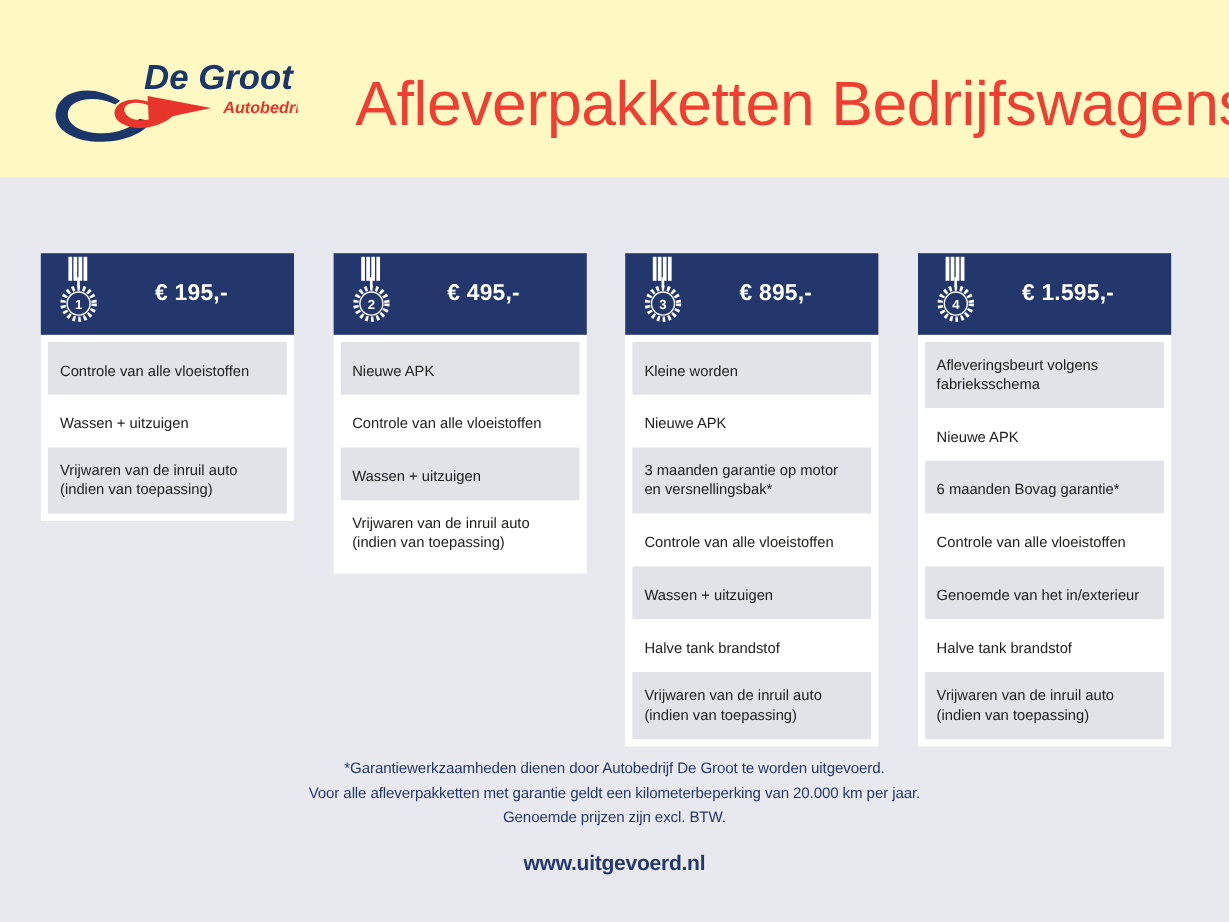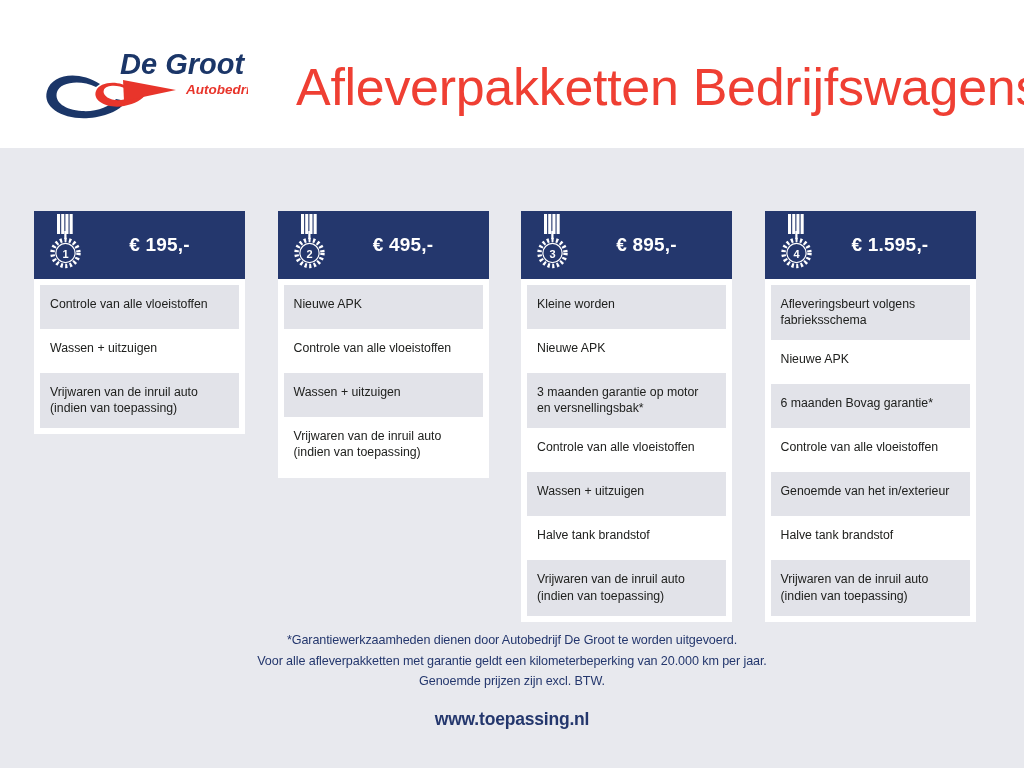--- a/index.html
+++ b/index.html
@@ -19,7 +19,7 @@
   .header-band {
     position: absolute; left: 0; top: 0;
     width: 1024px; height: 148px;
-    background: #ffffff;
+    background: #fef9c3;
   }
   .logo-wrap {
     position: absolute; left: 38px; top: 44px;

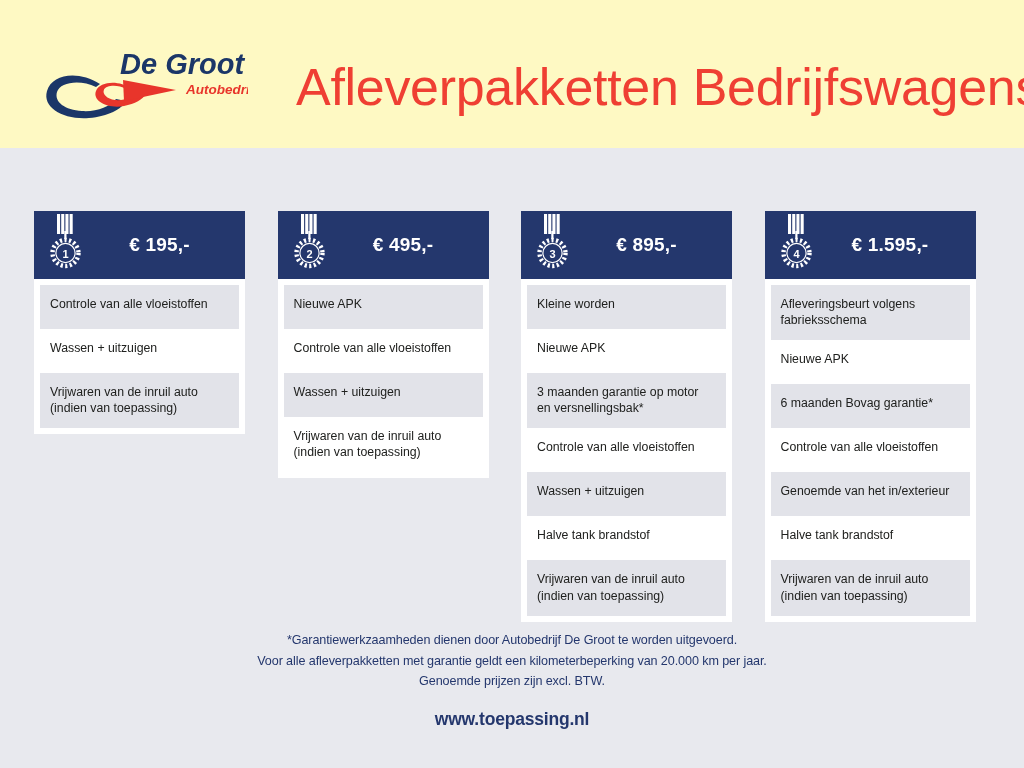--- a/index.html
+++ b/index.html
@@ -81,7 +81,7 @@
     color: #20211f;
     min-height: 44px;
     display: flex;
-    align-items: flex-start;
+    align-items: flex-end;
   }
   .feature-row.shaded { background: #e2e3e9; }
   .feature-row.plain  { background: #ffffff; }

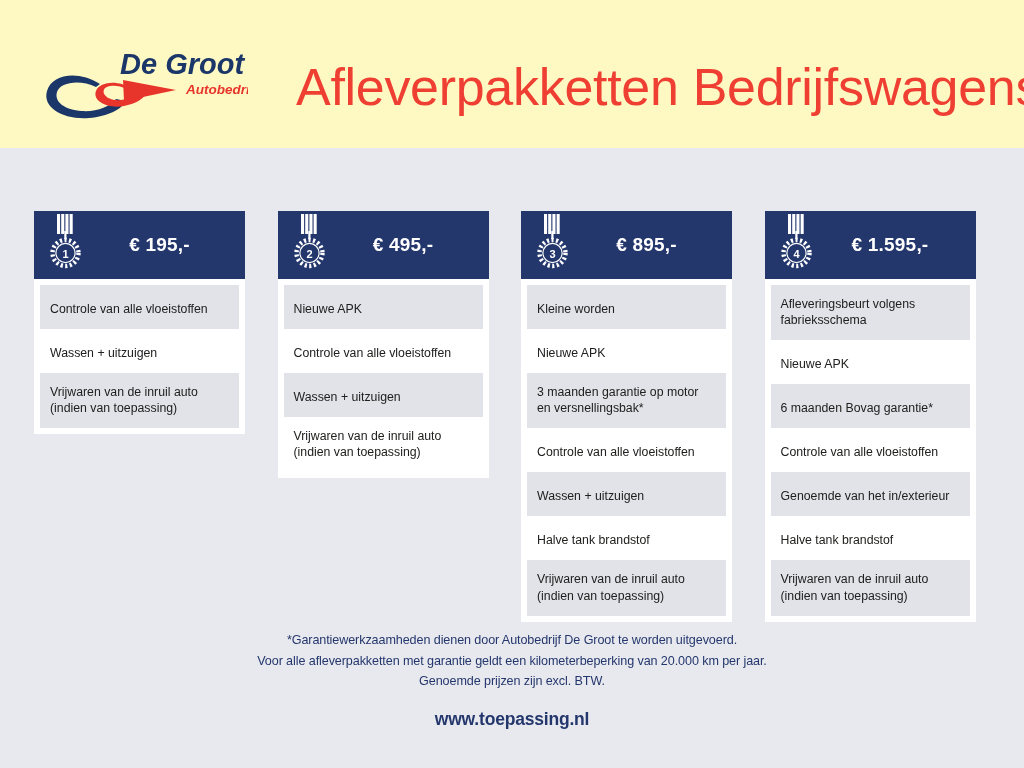--- a/index.html
+++ b/index.html
@@ -267,7 +267,7 @@
     <div class="footer-line">*Garantiewerkzaamheden dienen door Autobedrijf De Groot te worden uitgevoerd.</div>
     <div class="footer-line">Voor alle afleverpakketten met garantie geldt een kilometerbeperking van 20.000 km per jaar.</div>
     <div class="footer-line">Genoemde prijzen zijn excl. BTW.</div>
-    <div class="footer-url">www.toepassing.nl</div>
+    <div class="footer-url">www.uitgevoerd.nl</div>
   </div>
 
 </div>

